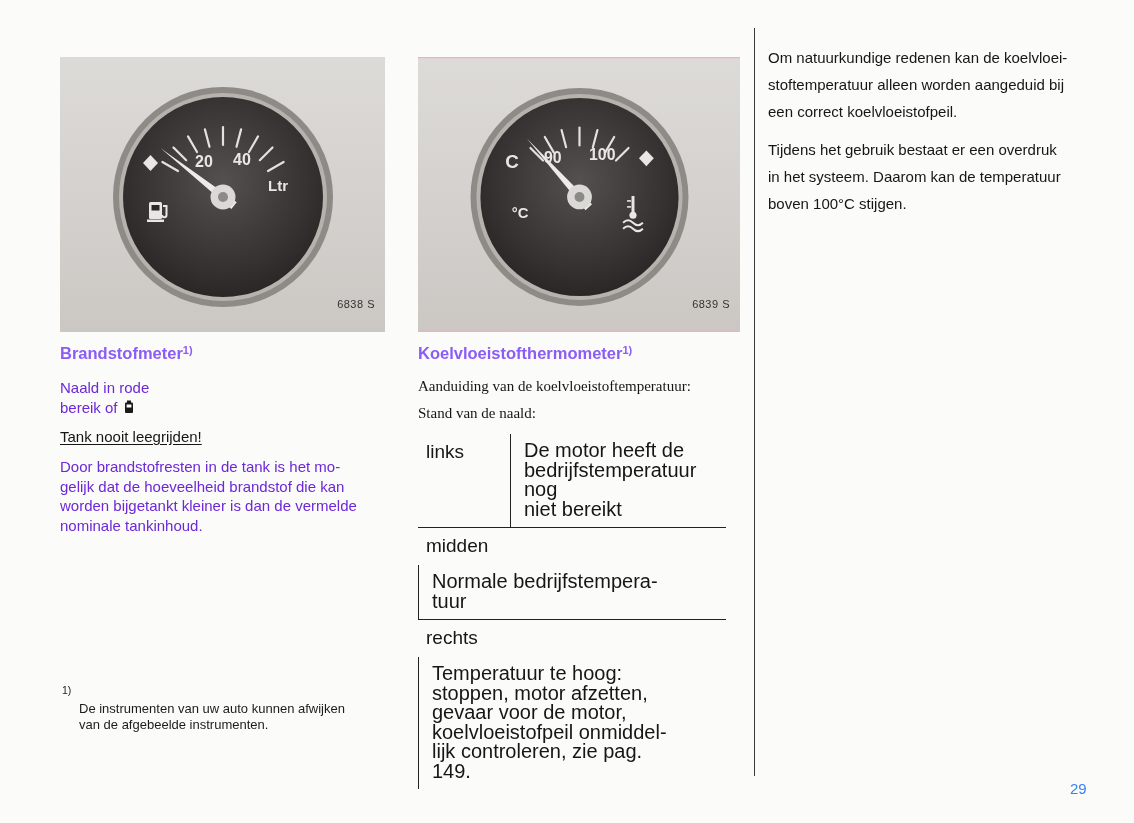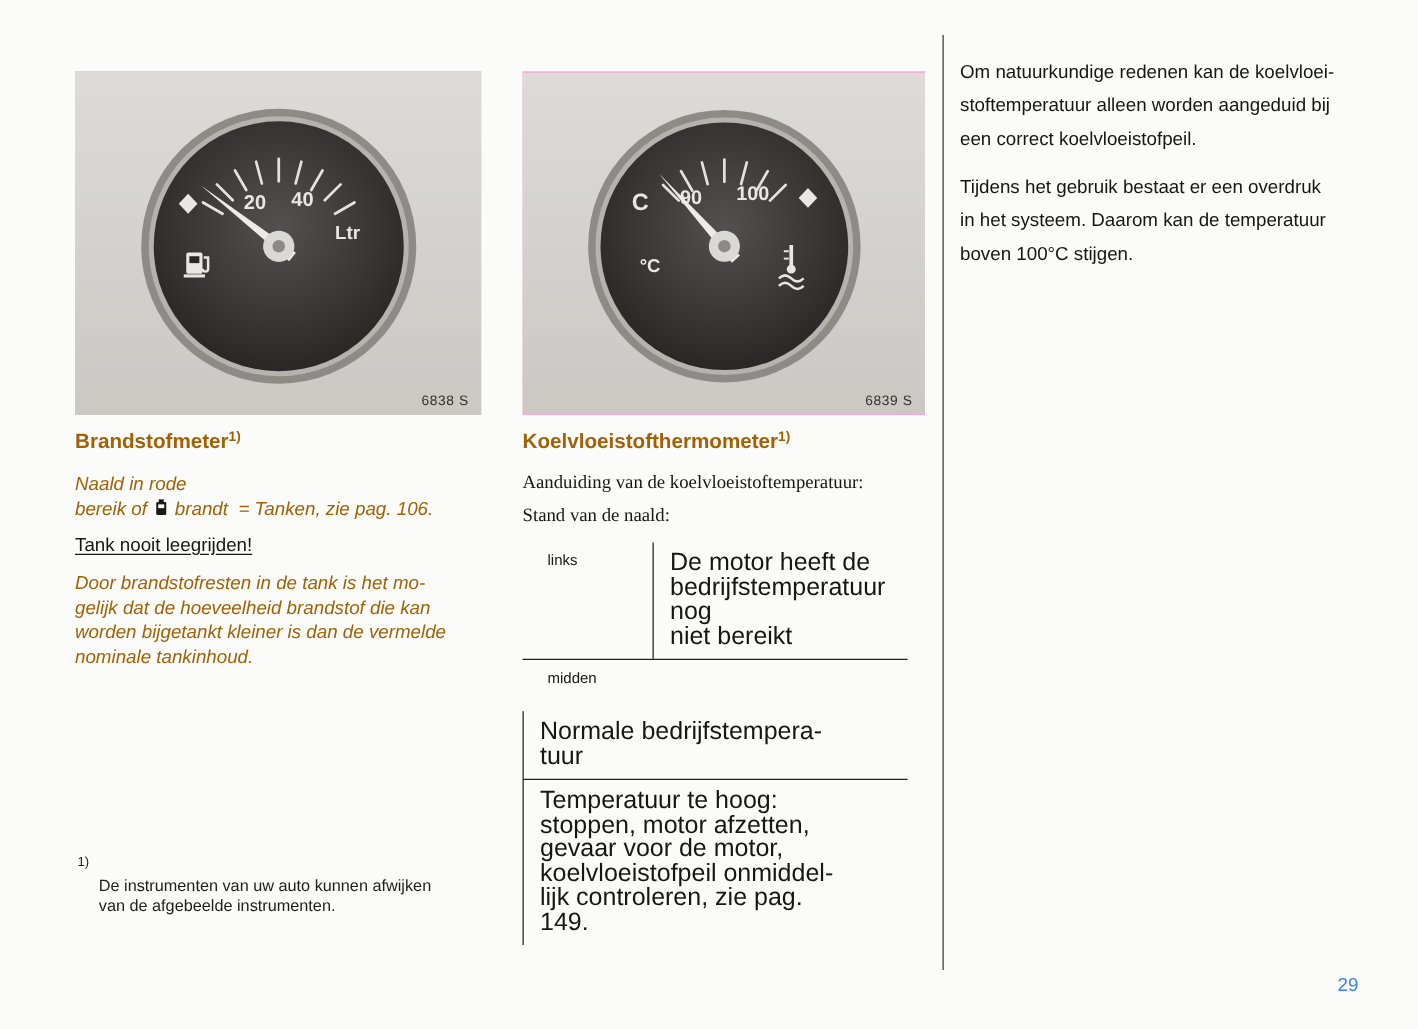--- a/index.html
+++ b/index.html
@@ -25,7 +25,7 @@
   .figure svg { display:block; width:100%; height:100%; }
   .figure-code {
     position:absolute;
-    right:10px; bottom:5px;
+    right:10px; bottom:22px;
     font-size:11px;
     color:#35322f;
     letter-spacing:0.5px;

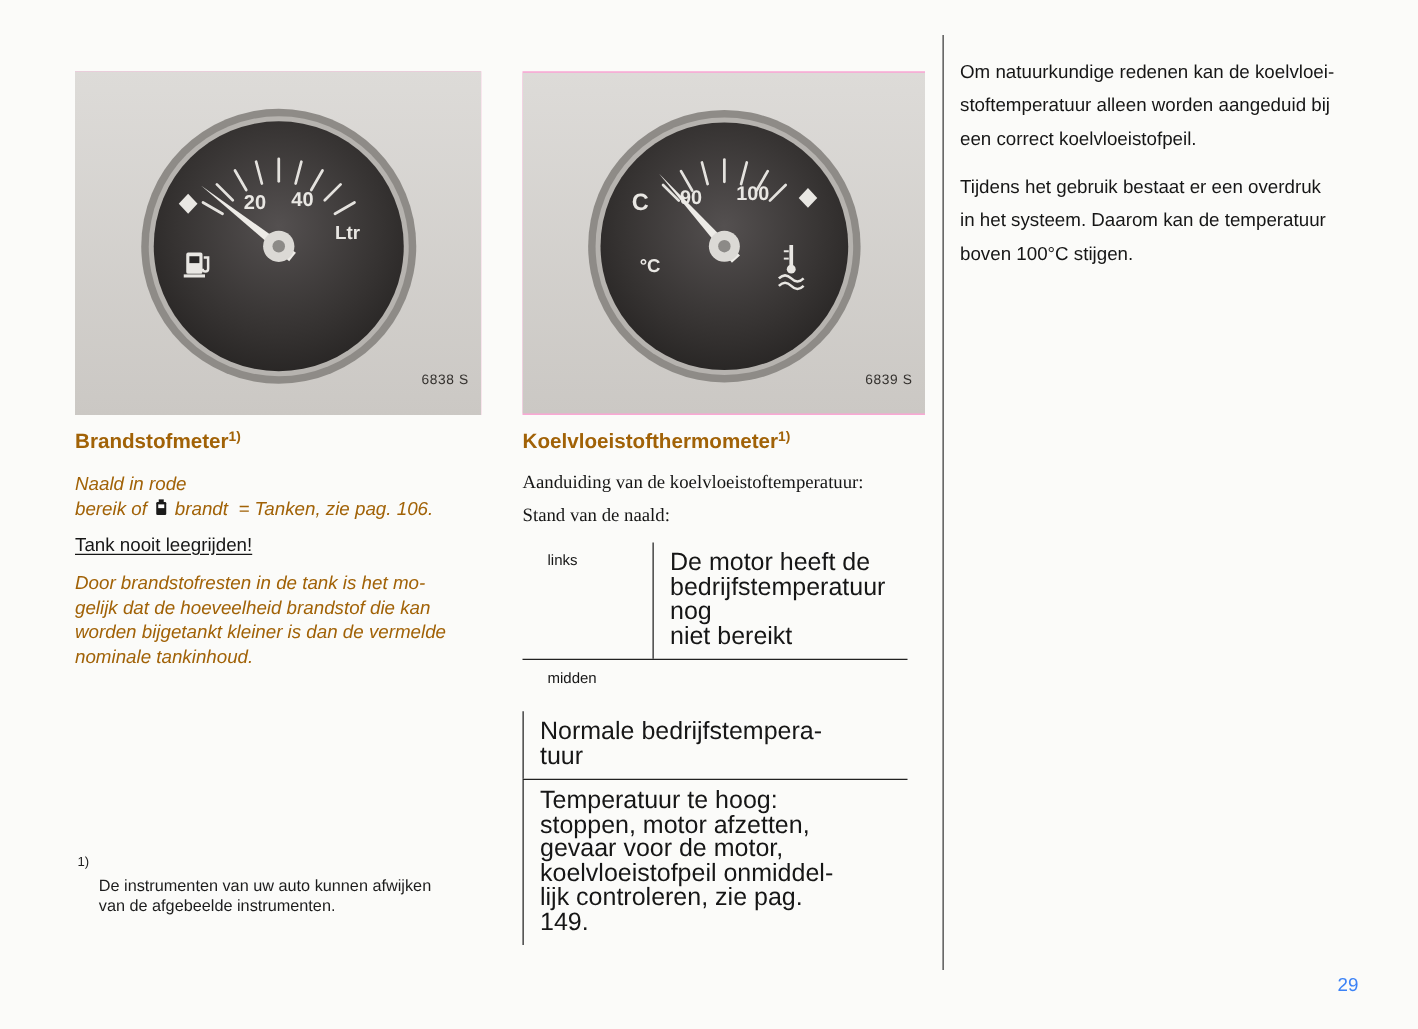--- a/index.html
+++ b/index.html
@@ -35,7 +35,7 @@
     margin:12px 0 15px 0;
     font-size:16.5px;
     font-weight:bold;
-    color:#a16207;
+    color:#8b5cf6;
   }
   .sup { font-size:11px; position:relative; top:-5px; font-weight:bold; }
 

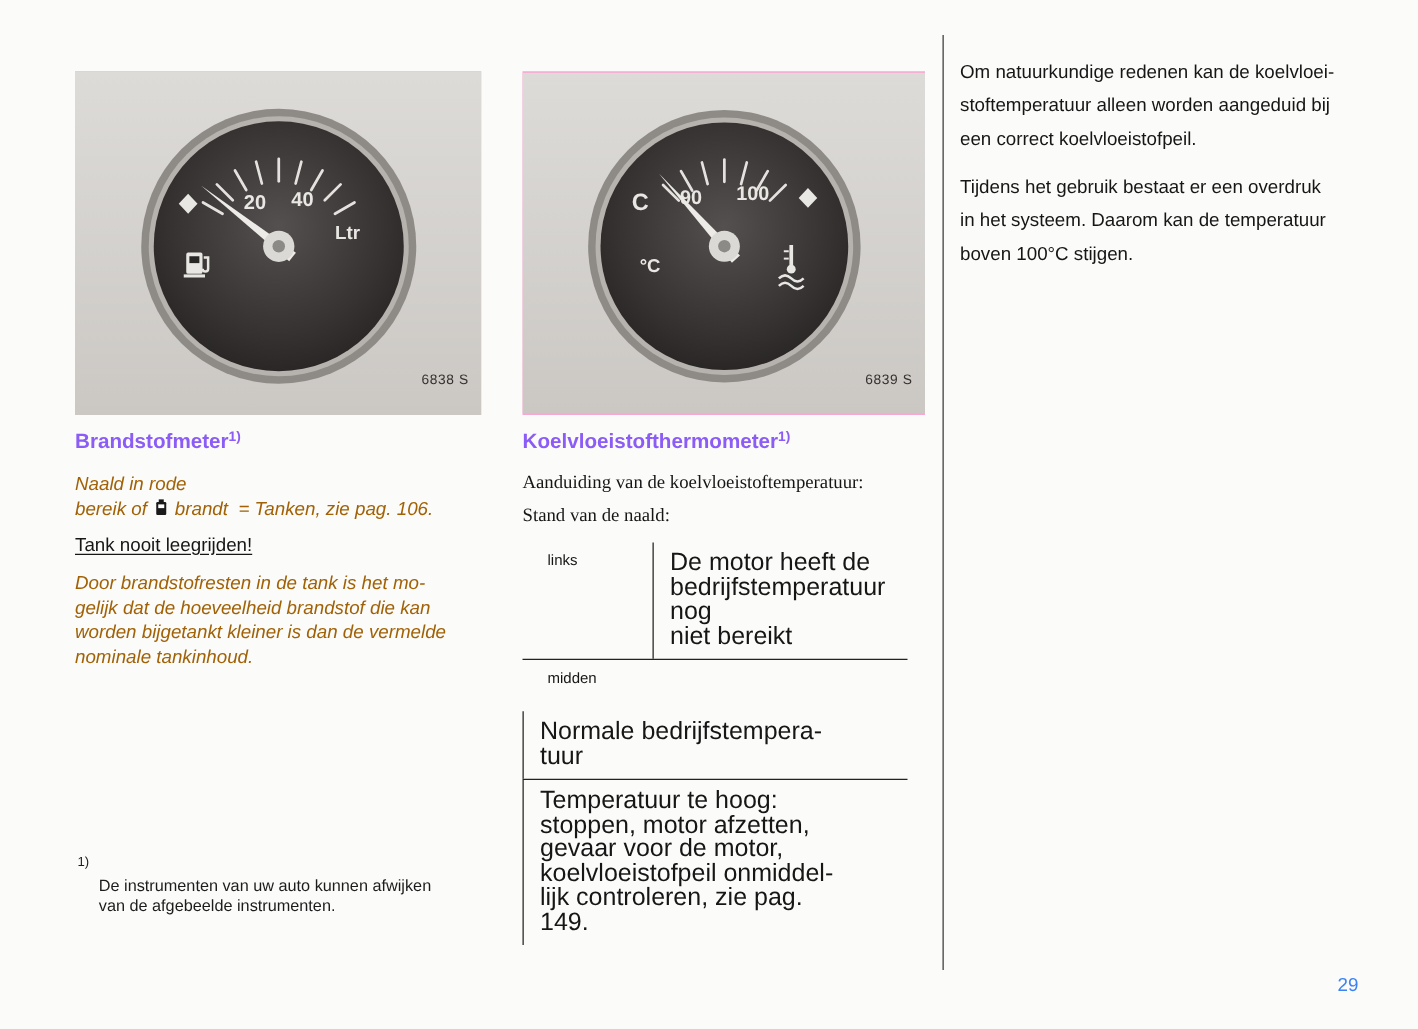--- a/index.html
+++ b/index.html
@@ -39,7 +39,7 @@
   }
   .sup { font-size:11px; position:relative; top:-5px; font-weight:bold; }
 
-  .body-text { font-size:15px; line-height:19.5px; color:#a16207;font-style:italic; }
+  .body-text { font-size:15px; line-height:19.5px; color:#6d28d9; }
   .pre { white-space:pre-line; }
   .prewrap { white-space:pre-wrap; }
 

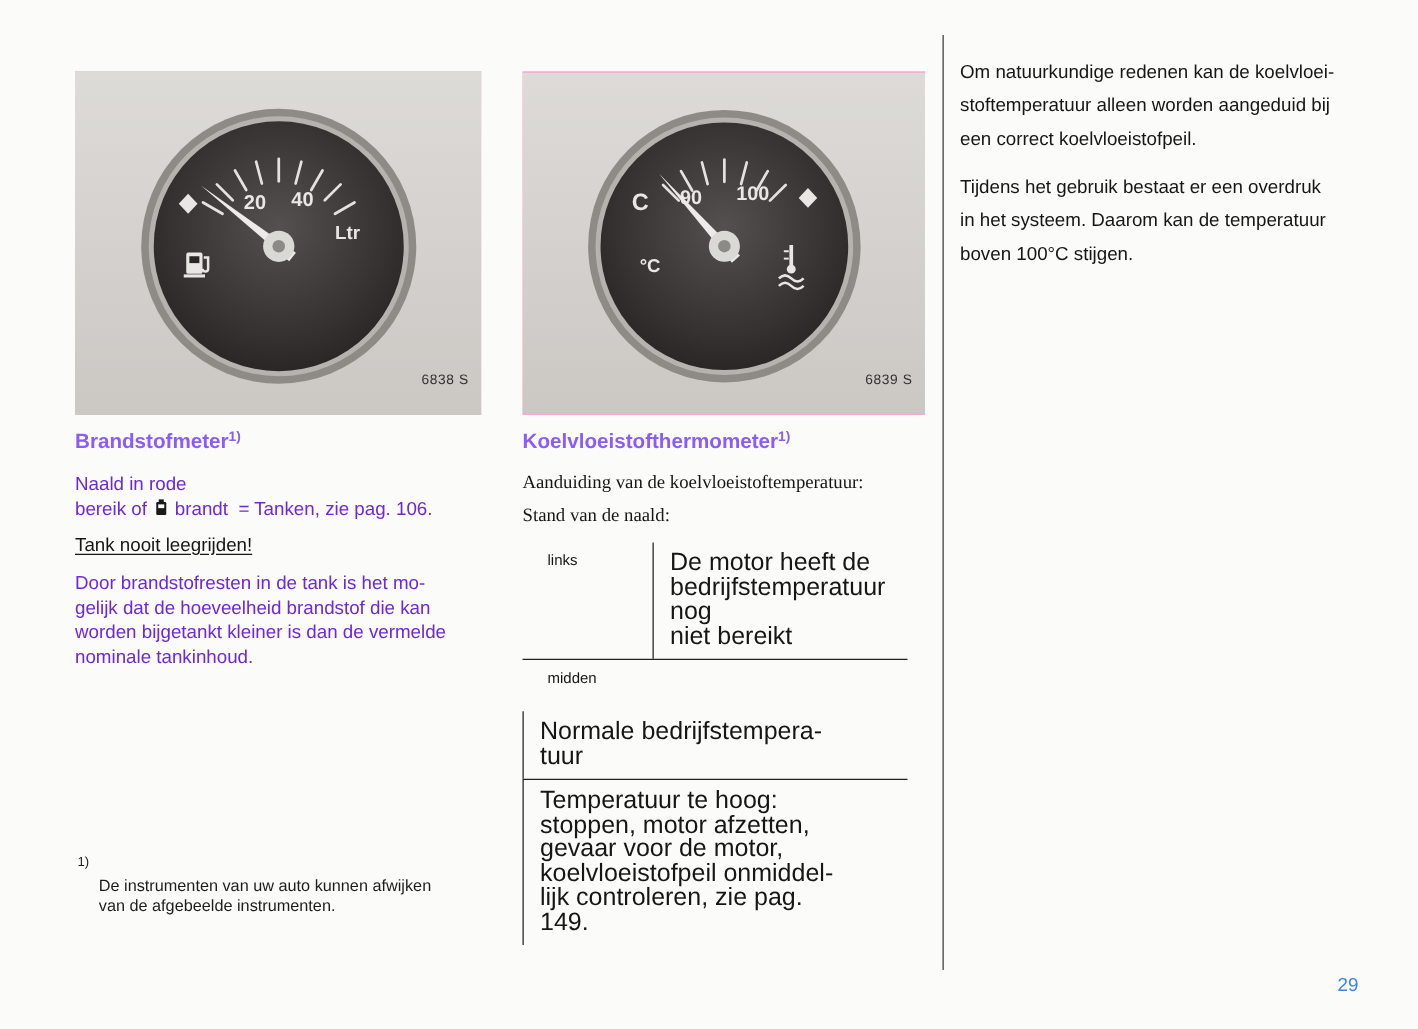--- a/index.html
+++ b/index.html
@@ -169,7 +169,6 @@
         <rect x="2.6" y="4.5" width="4.8" height="3" fill="#fff"></rect>
       </svg>
     </span>
-    <span class="prewrap"> brandt  = Tanken, zie pag. 106.</span>
   </div>
 
   <div class="warning">Tank nooit leegrijden!</div>

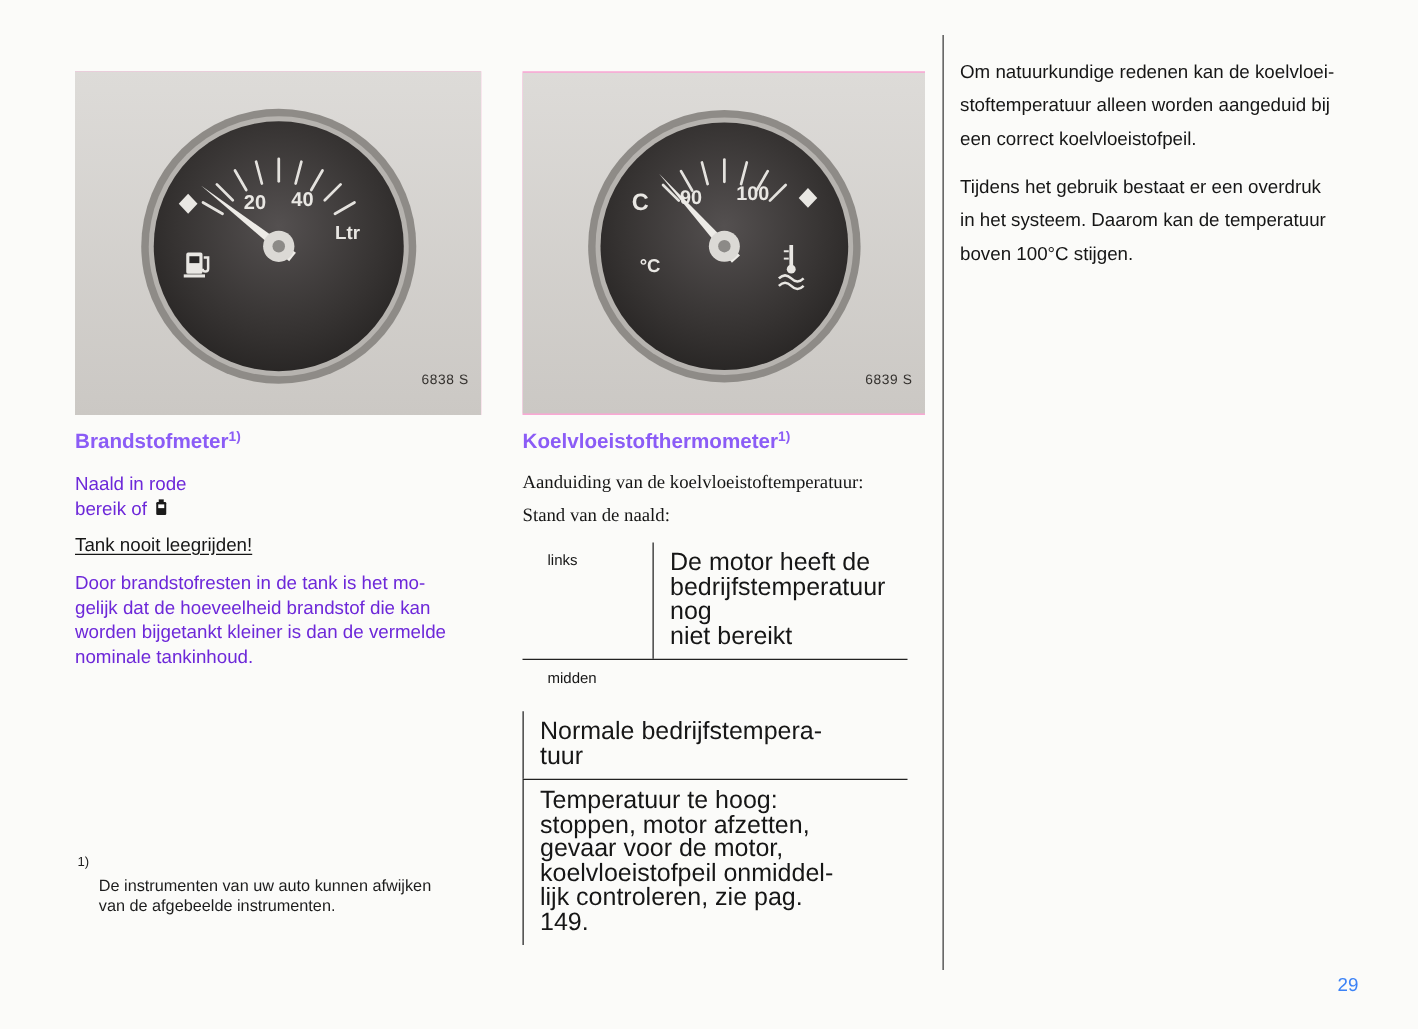--- a/index.html
+++ b/index.html
@@ -61,10 +61,9 @@
   .ntable-row + .ntable-row { border-top:1.5px solid #222;flex-direction:column; }
   .ntable-term {
     width:92px;
-    padding:7px 4px 20px 8px;
-    font-size:12px;
+    padding:7px 4px 8px 8px;
+    font-size:19px;
     flex:none;
-    margin-left:12px;
   }
   .ntable-desc {
     flex:1;

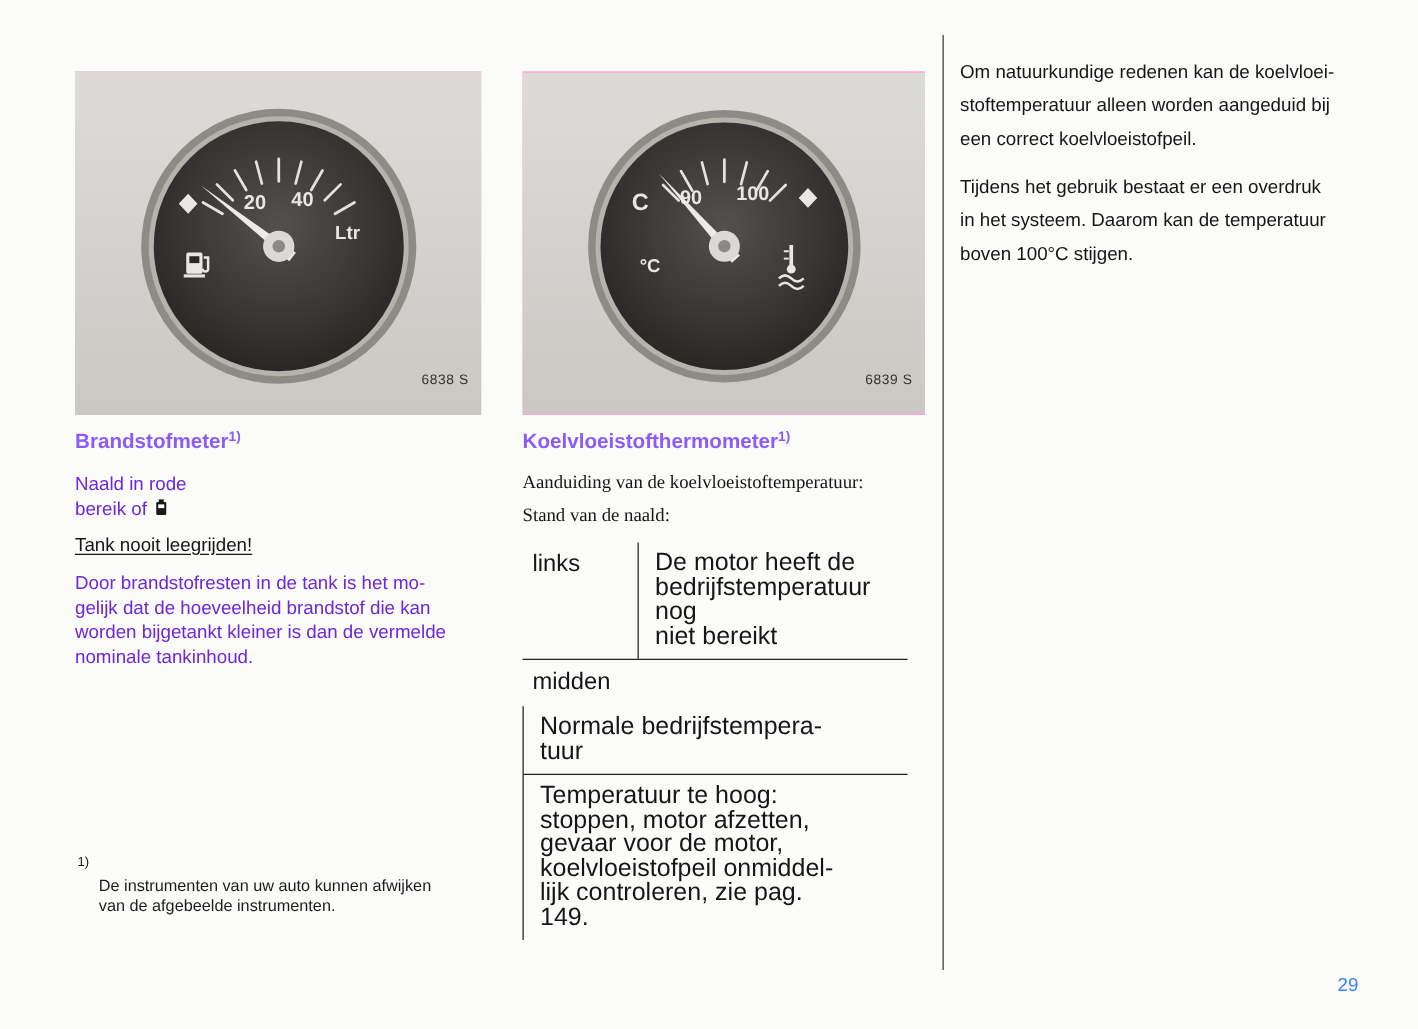--- a/index.html
+++ b/index.html
@@ -245,6 +245,7 @@
 tuur</div>
     </div>
     <div class="ntable-row">
+      <div class="ntable-term">rechts</div>
       <div class="ntable-desc pre">Temperatuur te hoog:
 stoppen, motor afzetten,
 gevaar voor de motor,

